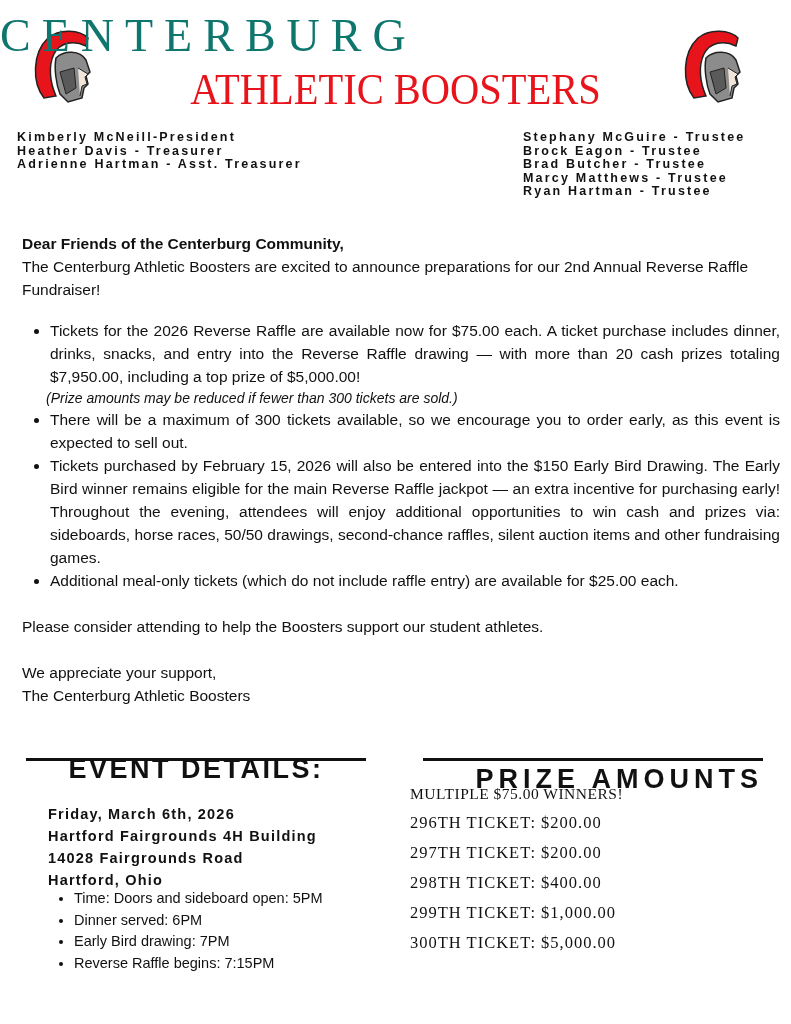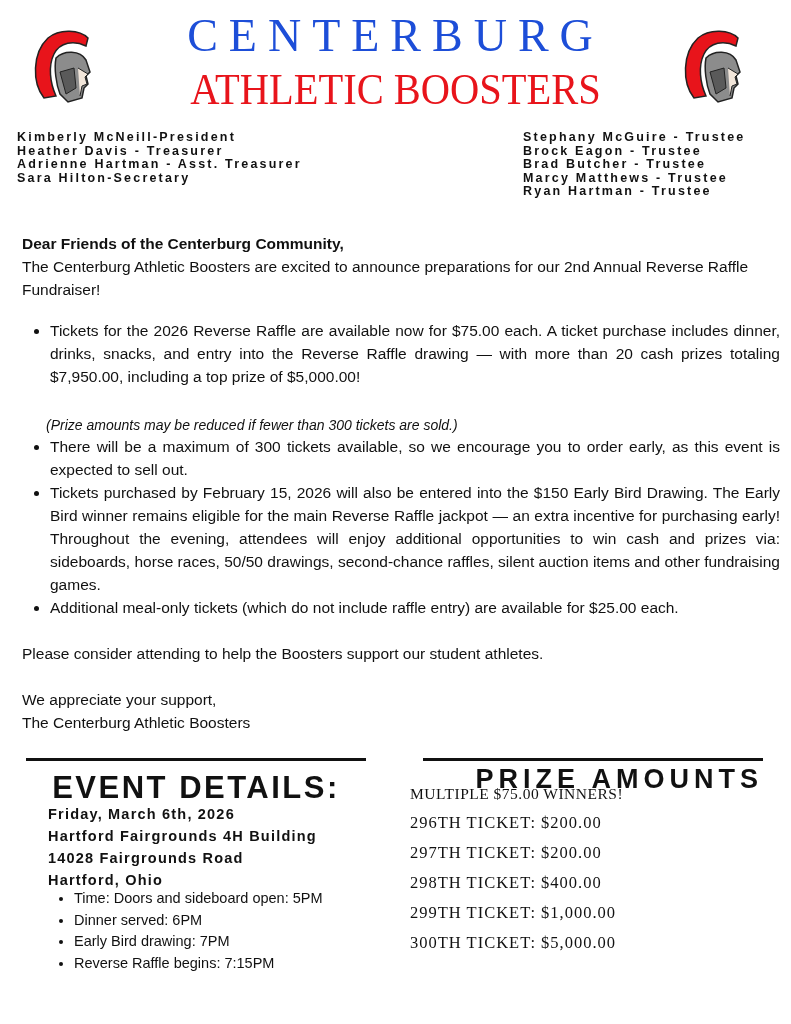--- a/index.html
+++ b/index.html
@@ -11,8 +11,8 @@
   .logo.left { left:30px; }
   .logo.right { left:680px; }
 
-  .title1 { position:absolute; top:8px; left:0; width:791px; text-align:center;
-    color:#1d4ed8; font-size:46px; letter-spacing:11px; line-height:56px; }
+  .title1 { position:absolute; top:8px; left:0; width:791px; 
+    color:#0f766e; font-size:46px; letter-spacing:11px; line-height:56px; }
   .title2 { position:absolute; top:64px; left:0; width:791px; text-align:center;
     color:#e8141b; font-size:44px; line-height:52px; transform:scaleX(0.92); }
 

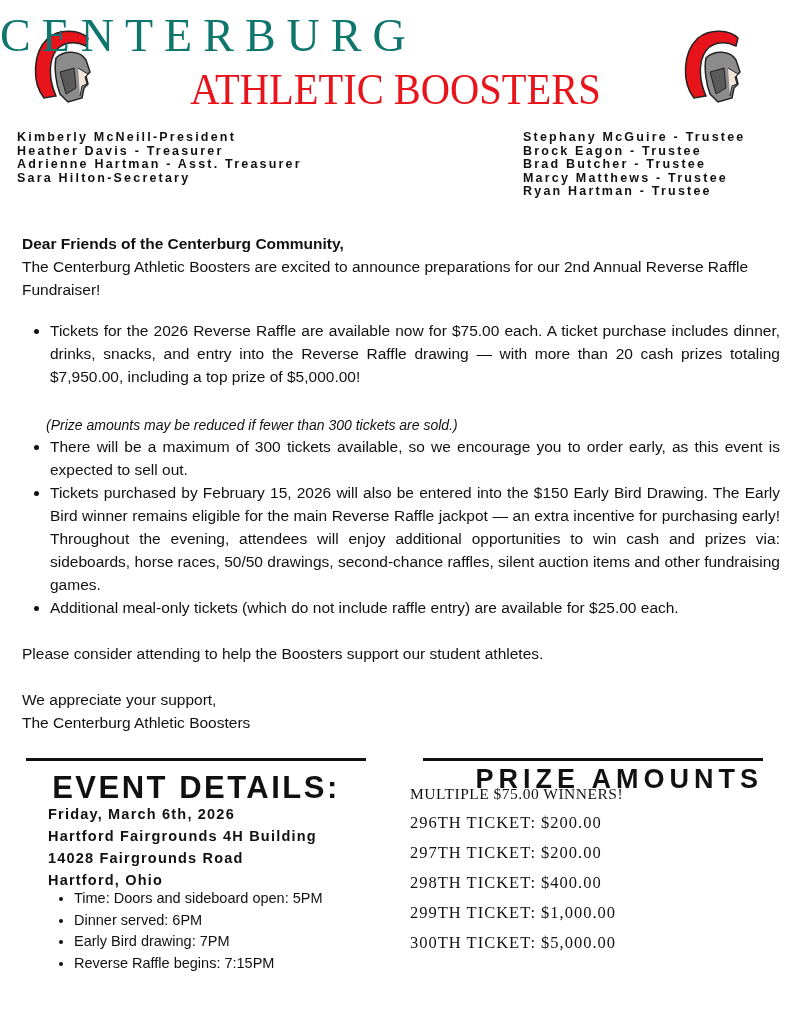--- a/index.html
+++ b/index.html
@@ -68,7 +68,6 @@
   <div>Kimberly McNeill-President</div>
   <div>Heather Davis - Treasurer</div>
   <div>Adrienne Hartman - Asst. Treasurer</div>
-  <div>Sara Hilton-Secretary</div>
 </div>
 <div class="officers right sans">
   <div>Stephany McGuire - Trustee</div>

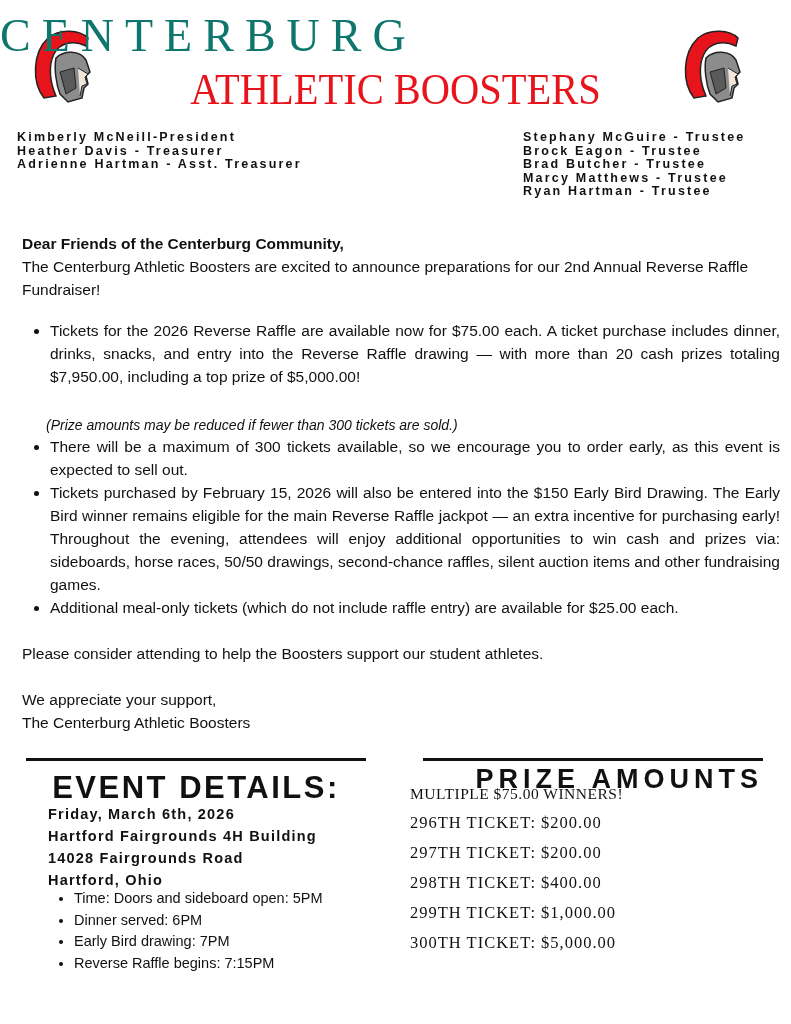--- a/index.html
+++ b/index.html
@@ -27,7 +27,7 @@
   .letter p { margin:0; }
   .letter ul { margin:18px 0 0 0; padding-left:28px; }
   .letter li { text-align:justify; margin:0; }
-  .letter .note { font-style:italic; font-size:14px; margin-left:-4px; display:block; line-height:20px;margin-top:27px; }
+  .letter .note { font-style:italic; font-size:14px; margin-left:-4px; display:block; line-height:20px; }
   .letter .gap { height:23px; }
 
   .rule { position:absolute; height:3px; background:#111; }

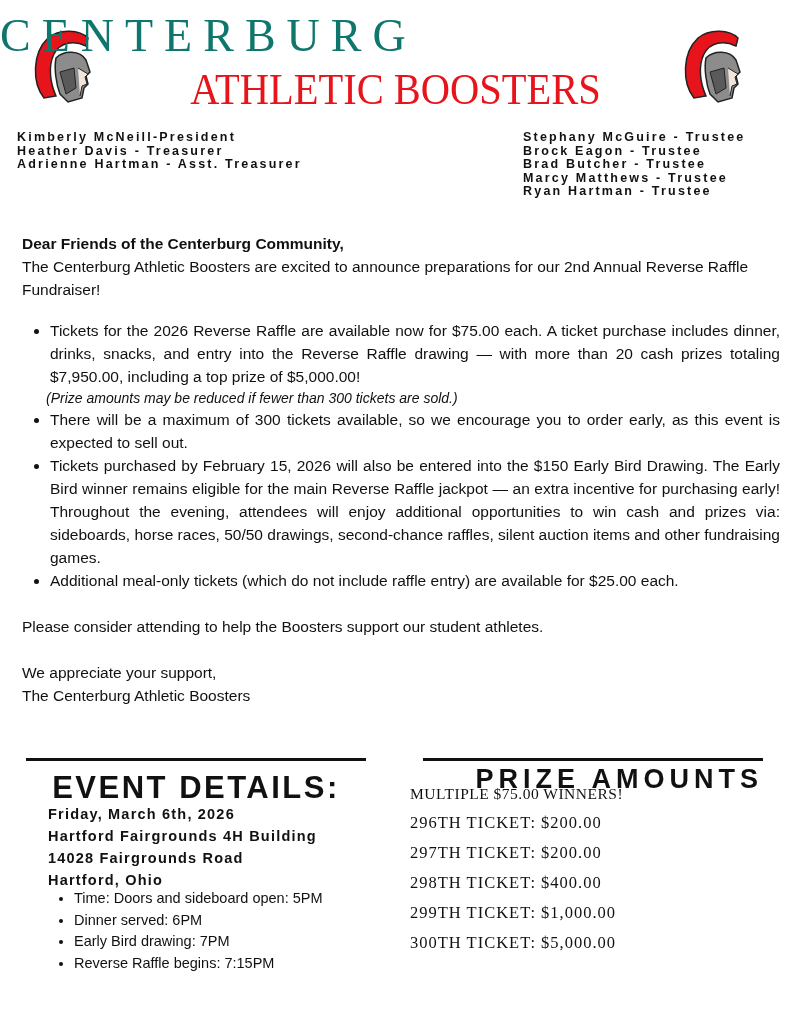--- a/index.html
+++ b/index.html
@@ -31,8 +31,8 @@
   .letter .gap { height:23px; }
 
   .rule { position:absolute; height:3px; background:#111; }
-  .event-title { position:absolute; top:770px; left:26px; width:340px; text-align:center;
-    font-size:31px; font-weight:bold; letter-spacing:2.5px; }
+  .event-title { position:absolute; top:754px; left:26px; width:340px; text-align:center;
+    font-size:27px; font-weight:bold; letter-spacing:2.5px; }
   .event-info { position:absolute; top:803px; left:48px; font-size:14.5px; font-weight:bold;
     letter-spacing:1.2px; line-height:22px; }
   .event-times { position:absolute; top:888px; left:48px; margin:0; padding-left:26px;

